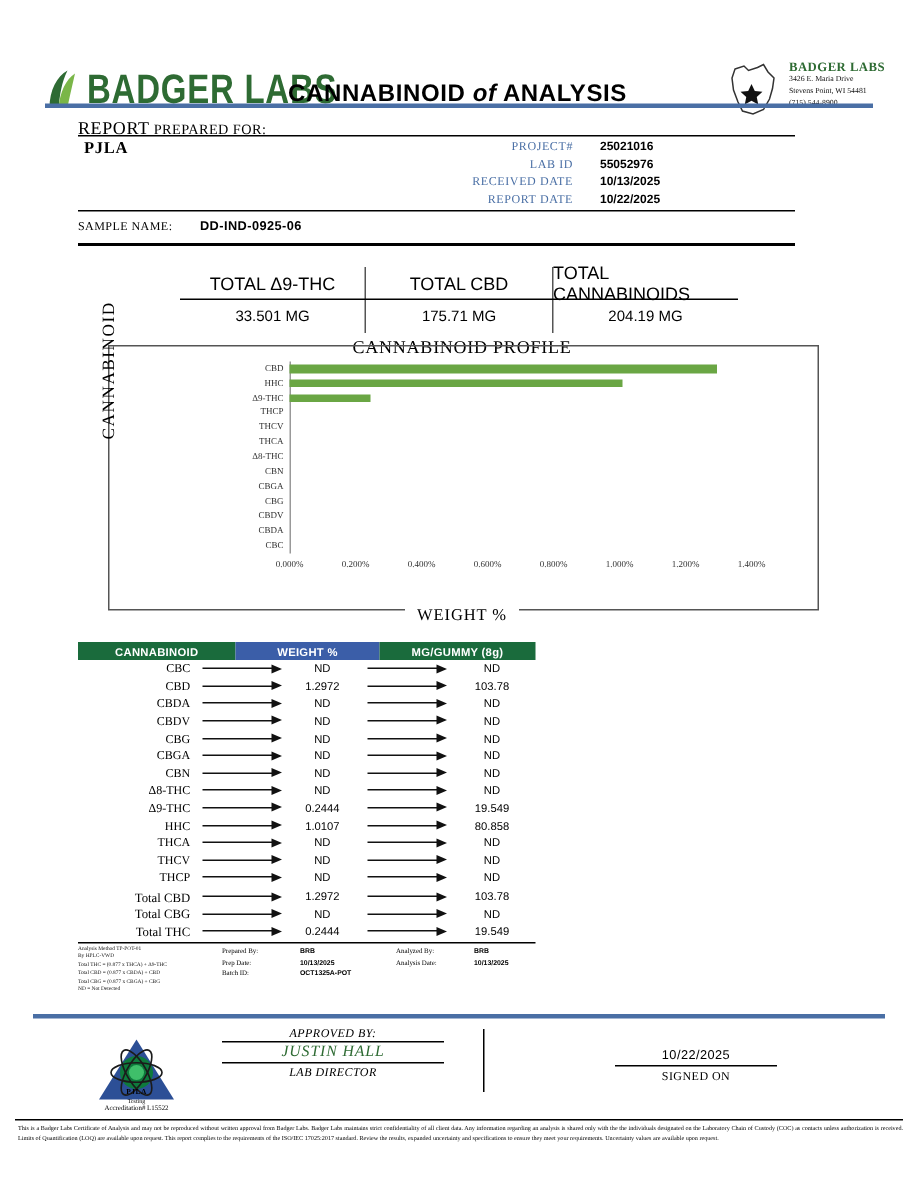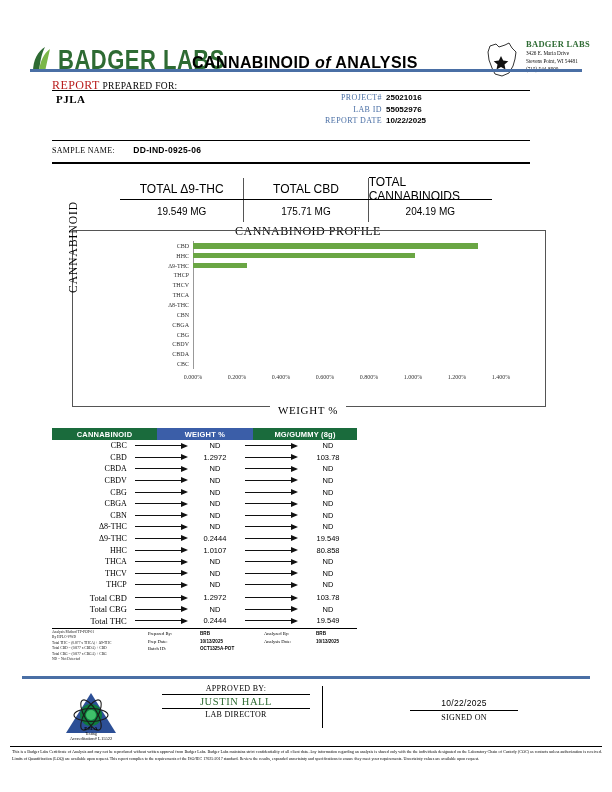--- a/index.html
+++ b/index.html
@@ -47,7 +47,7 @@
 
   
   .rep-head{position:absolute;left:52px;top:78px;font-size:11px;}
-  .rep-head .blue{color:#b91c1c;font-size:12px;letter-spacing:0.4px;}
+  .rep-head .blue{color:#000000;font-size:12px;letter-spacing:0.4px;}
   .rep-head .bk{font-size:9.5px;letter-spacing:0.3px;}
   .rule1{position:absolute;left:52px;top:90px;width:478px;height:1px;background:#000;}
   .client{position:absolute;left:56px;top:93px;font-size:11px;font-weight:bold;letter-spacing:0.5px;}

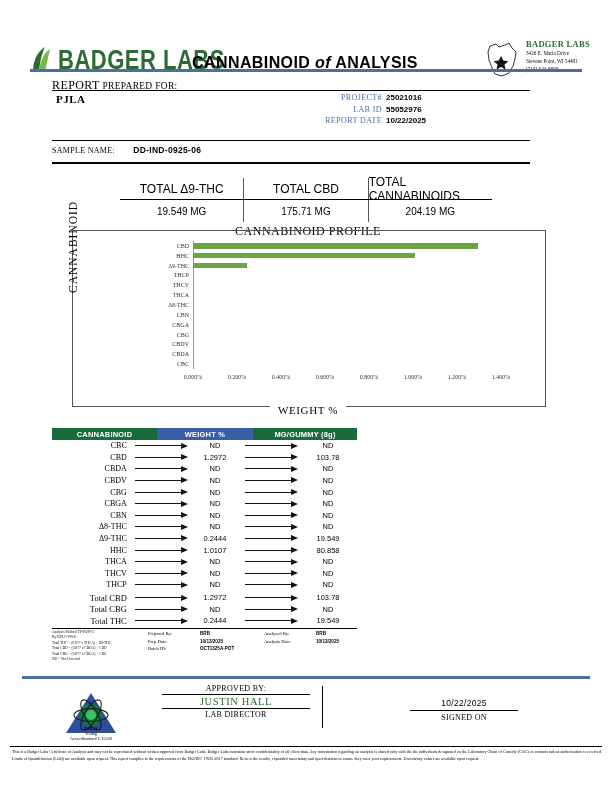--- a/index.html
+++ b/index.html
@@ -55,7 +55,7 @@
   .meta-row{display:flex;justify-content:flex-start;height:11.5px;align-items:center;}
   .meta-lbl{width:112px;text-align:right;color:#4a6fa5;letter-spacing:0.4px;font-size:8px;}
   .meta-val{
-    width:110px;text-align:left;padding-left:4px;
+    width:110px;text-align:left;padding-left:18px;
     font-family:"Liberation Sans",sans-serif;font-size:8px;font-weight:bold;color:#000;
   }
   .rule2{position:absolute;left:52px;top:140px;width:478px;height:1px;background:#000;}

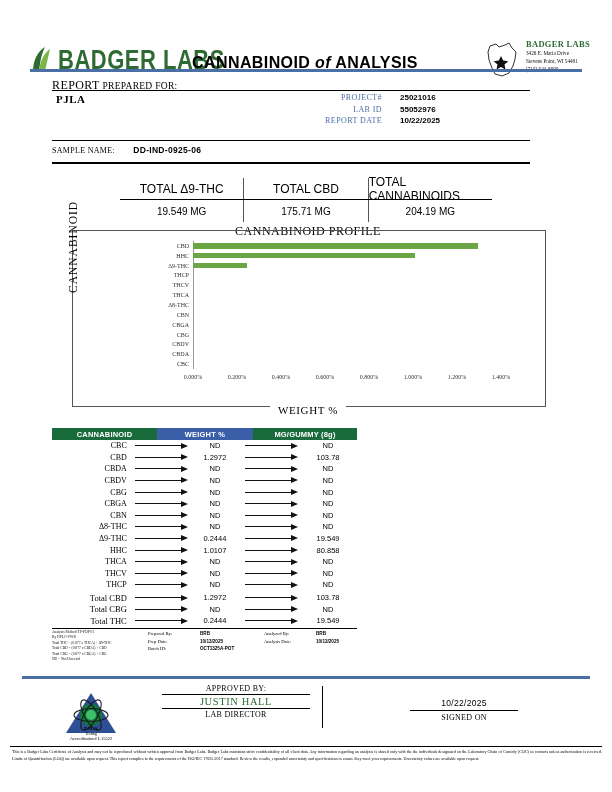--- a/index.html
+++ b/index.html
@@ -206,6 +206,10 @@
       <span class="meta-val">55052976</span>
     </div>
     <div class="meta-row">
+      <span class="meta-lbl">RECEIVED DATE</span>
+      <span class="meta-val">10/13/2025</span>
+    </div>
+    <div class="meta-row">
       <span class="meta-lbl">REPORT DATE</span>
       <span class="meta-val">10/22/2025</span>
     </div>

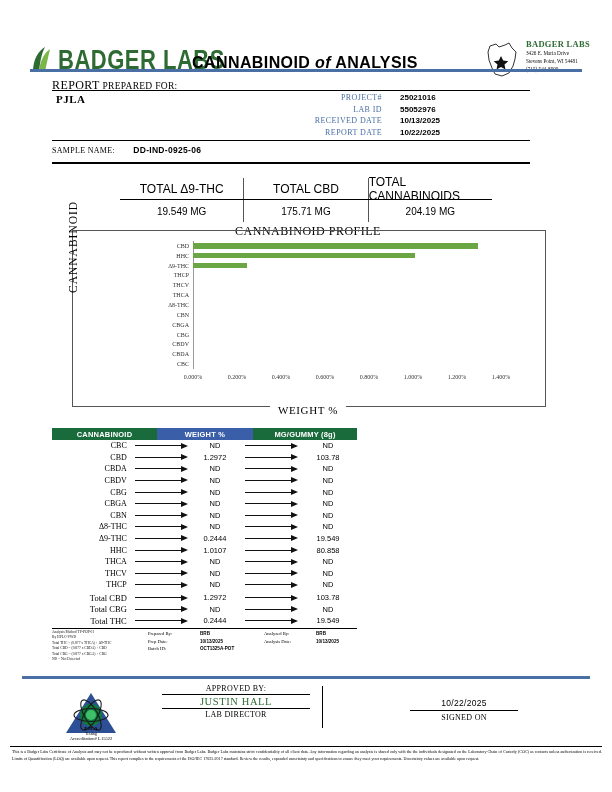--- a/index.html
+++ b/index.html
@@ -230,7 +230,7 @@
     </div>
     <div class="tot-rule"></div>
     <div class="tot-row">
-      <div class="tot-cell b tot-val">19.549 MG</div>
+      <div class="tot-cell b tot-val">33.501 MG</div>
       <div class="tot-cell b tot-val">175.71 MG</div>
       <div class="tot-cell tot-val">204.19 MG</div>
     </div>

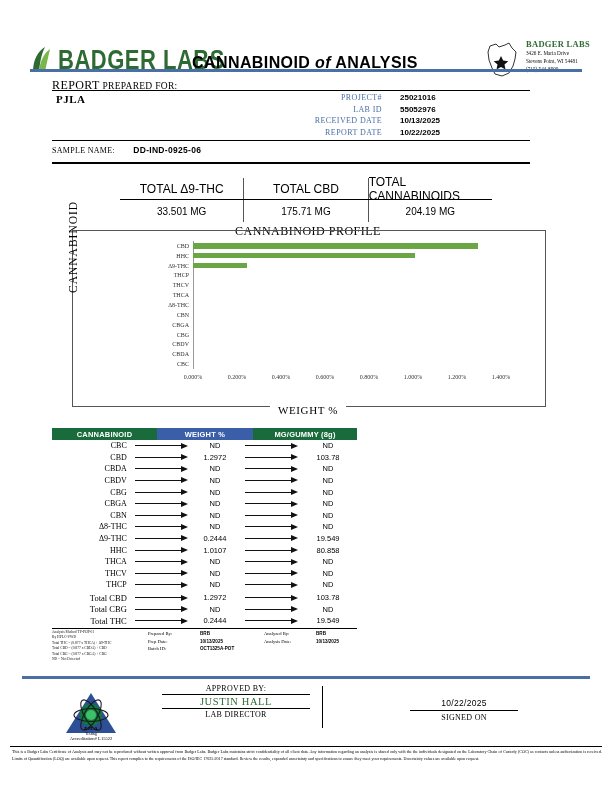--- a/index.html
+++ b/index.html
@@ -583,7 +583,7 @@
   </div>
 
   <div class="ap-block">
-    <div class="ap-col" style="left:14px;top:0px;width:148px;">
+    <div class="ap-col" style="left:0px;top:0px;width:148px;font-style:italic;">
       <div class="ap-lbl">APPROVED BY:</div>
       <div class="ap-line" style="margin:1px 0;"></div>
       <div class="ap-name">JUSTIN HALL</div>

